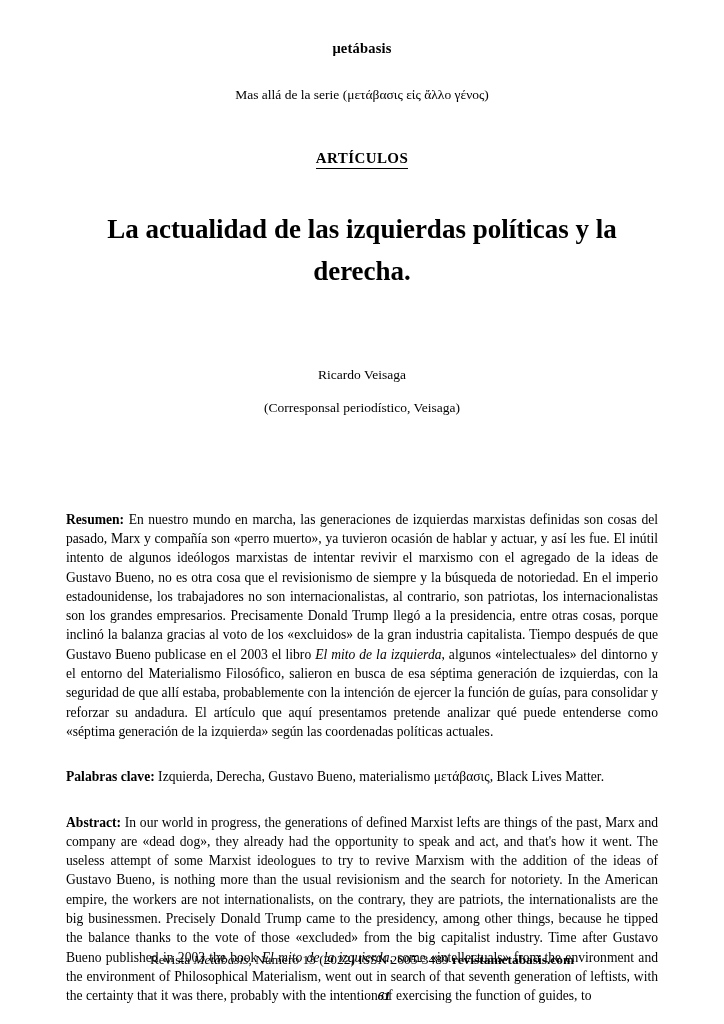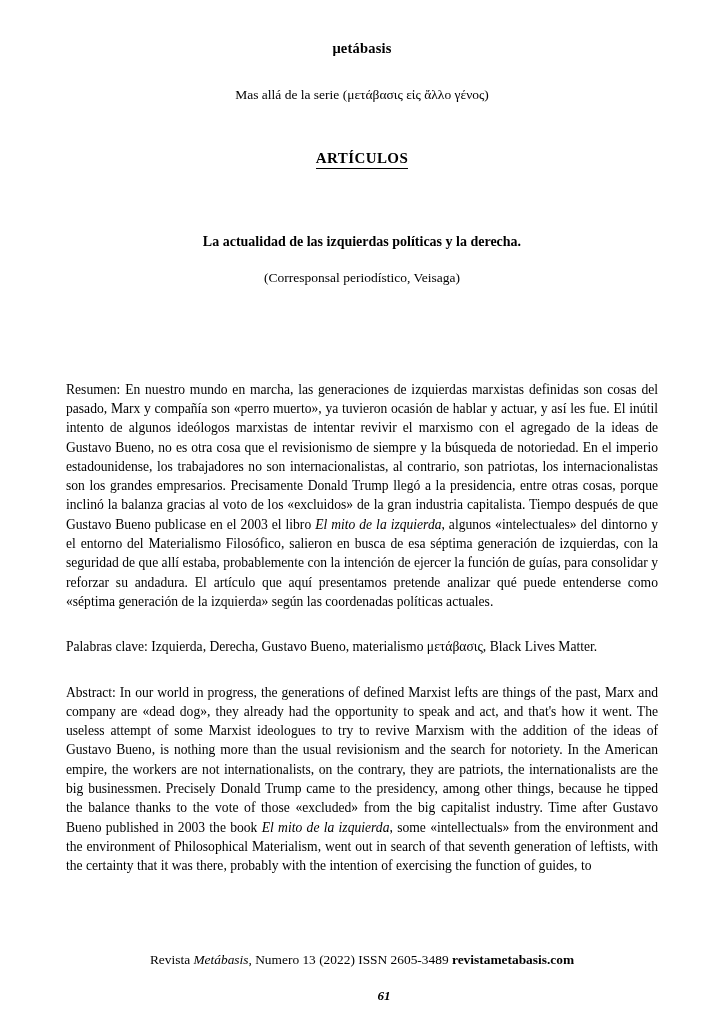--- a/index.html
+++ b/index.html
@@ -55,9 +55,9 @@
   .article-title {
     text-align: center;
     font-weight: bold;
-    font-size: 14px;
+    font-size: 27px;
     line-height: 1.55;
-    margin-top: 62px;
+    margin-top: 40px;
   }
   .article-title .line2 {
     display: block;

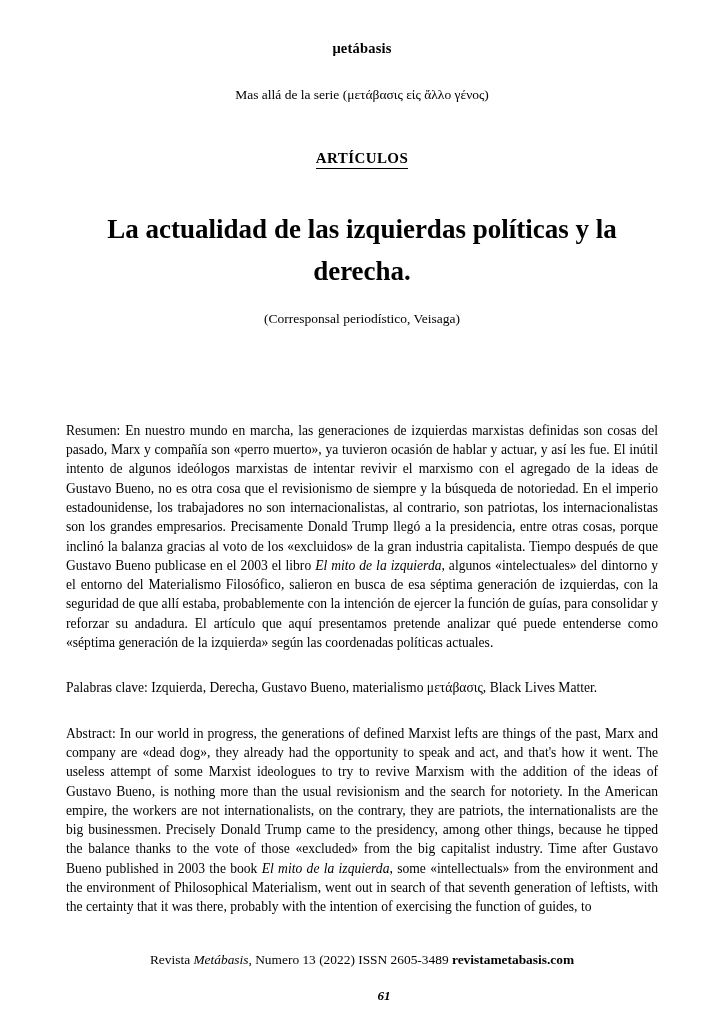--- a/index.html
+++ b/index.html
@@ -133,6 +133,7 @@
     <span>La actualidad de las izquierdas políticas y la derecha.</span>
   </h1>
 
+  <div class="author">Ricardo Veisaga</div>
   <div class="affiliation">(Corresponsal periodístico, Veisaga)</div>
 
   <p class="body-block first">

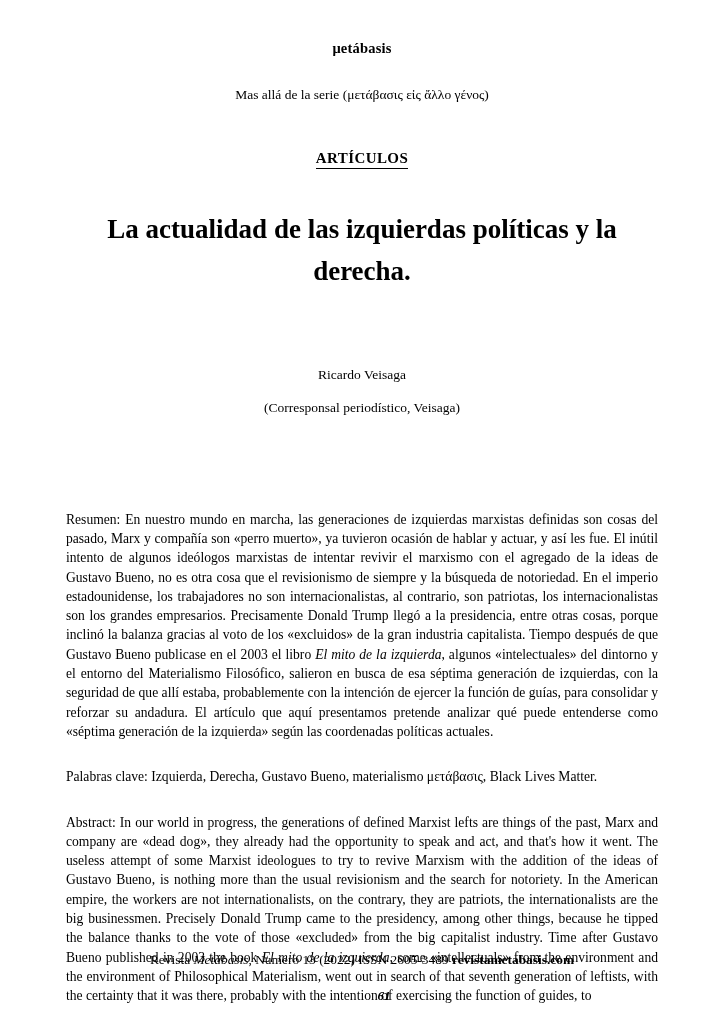--- a/index.html
+++ b/index.html
@@ -86,7 +86,7 @@
     margin-top: 94px;
   }
   .lbl {
-    font-weight: normal;
+    font-weight: bold;
   }
   .it {
     font-style: italic;

